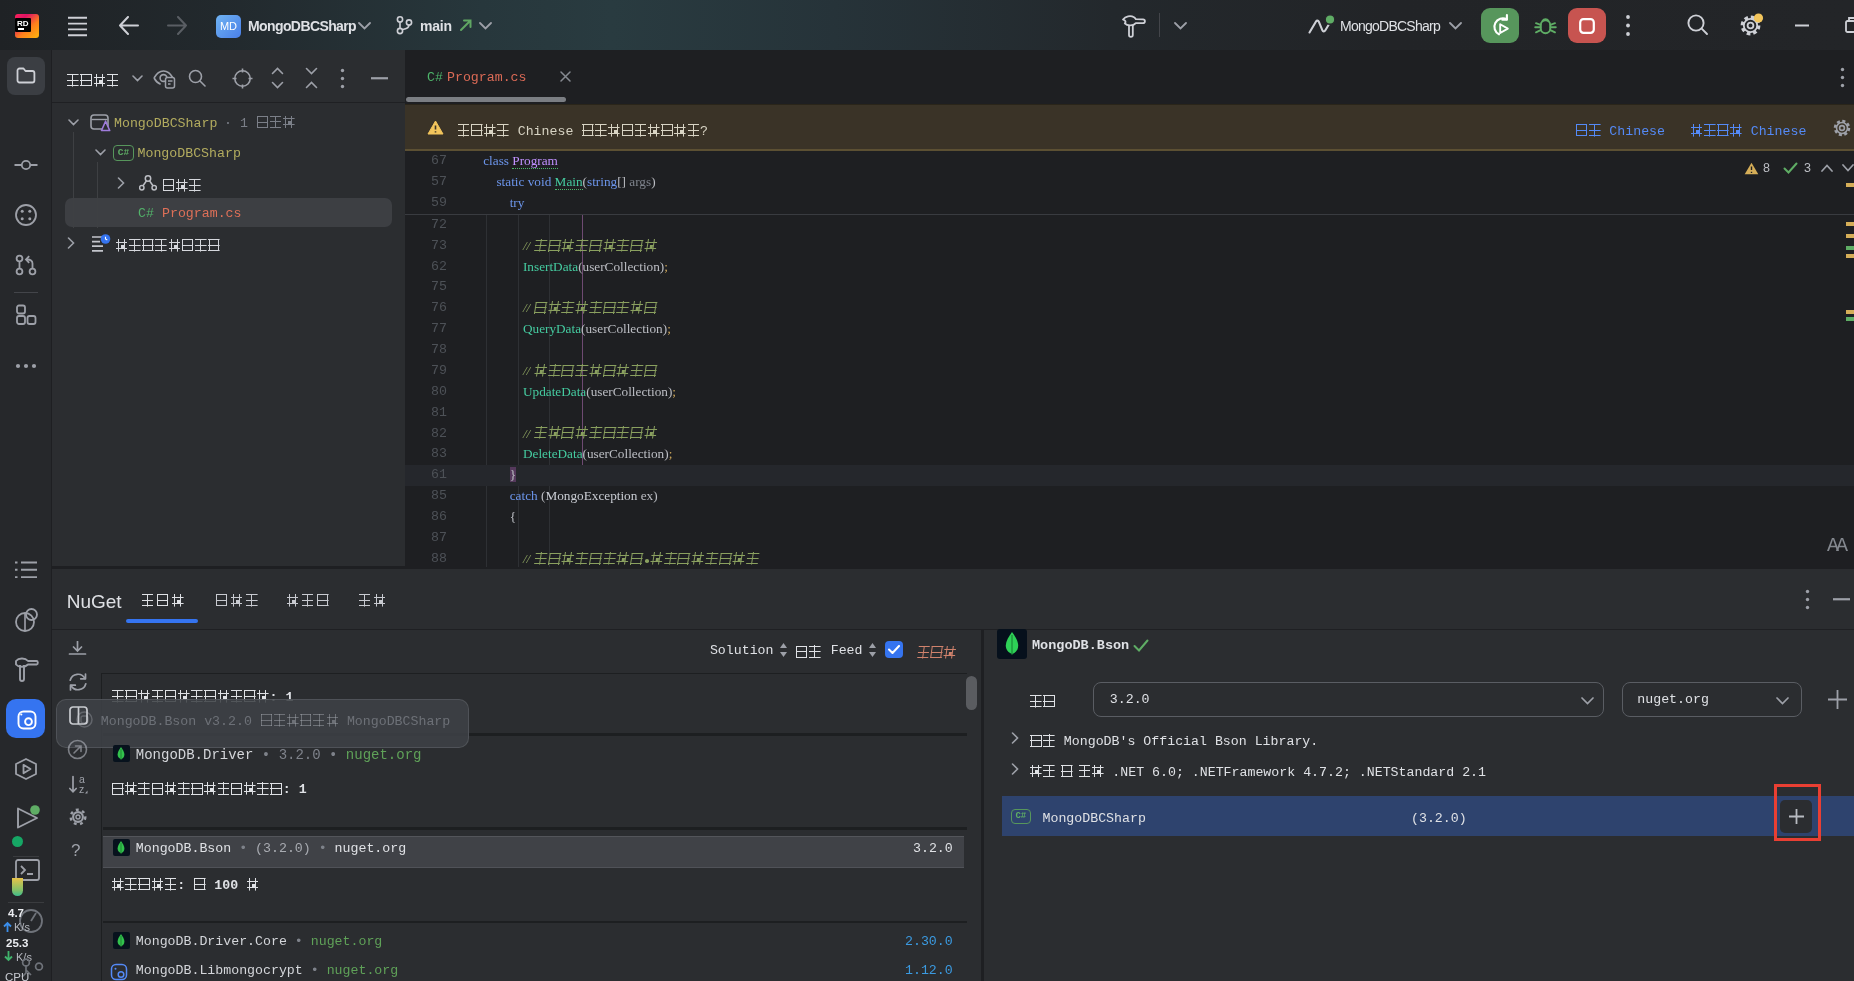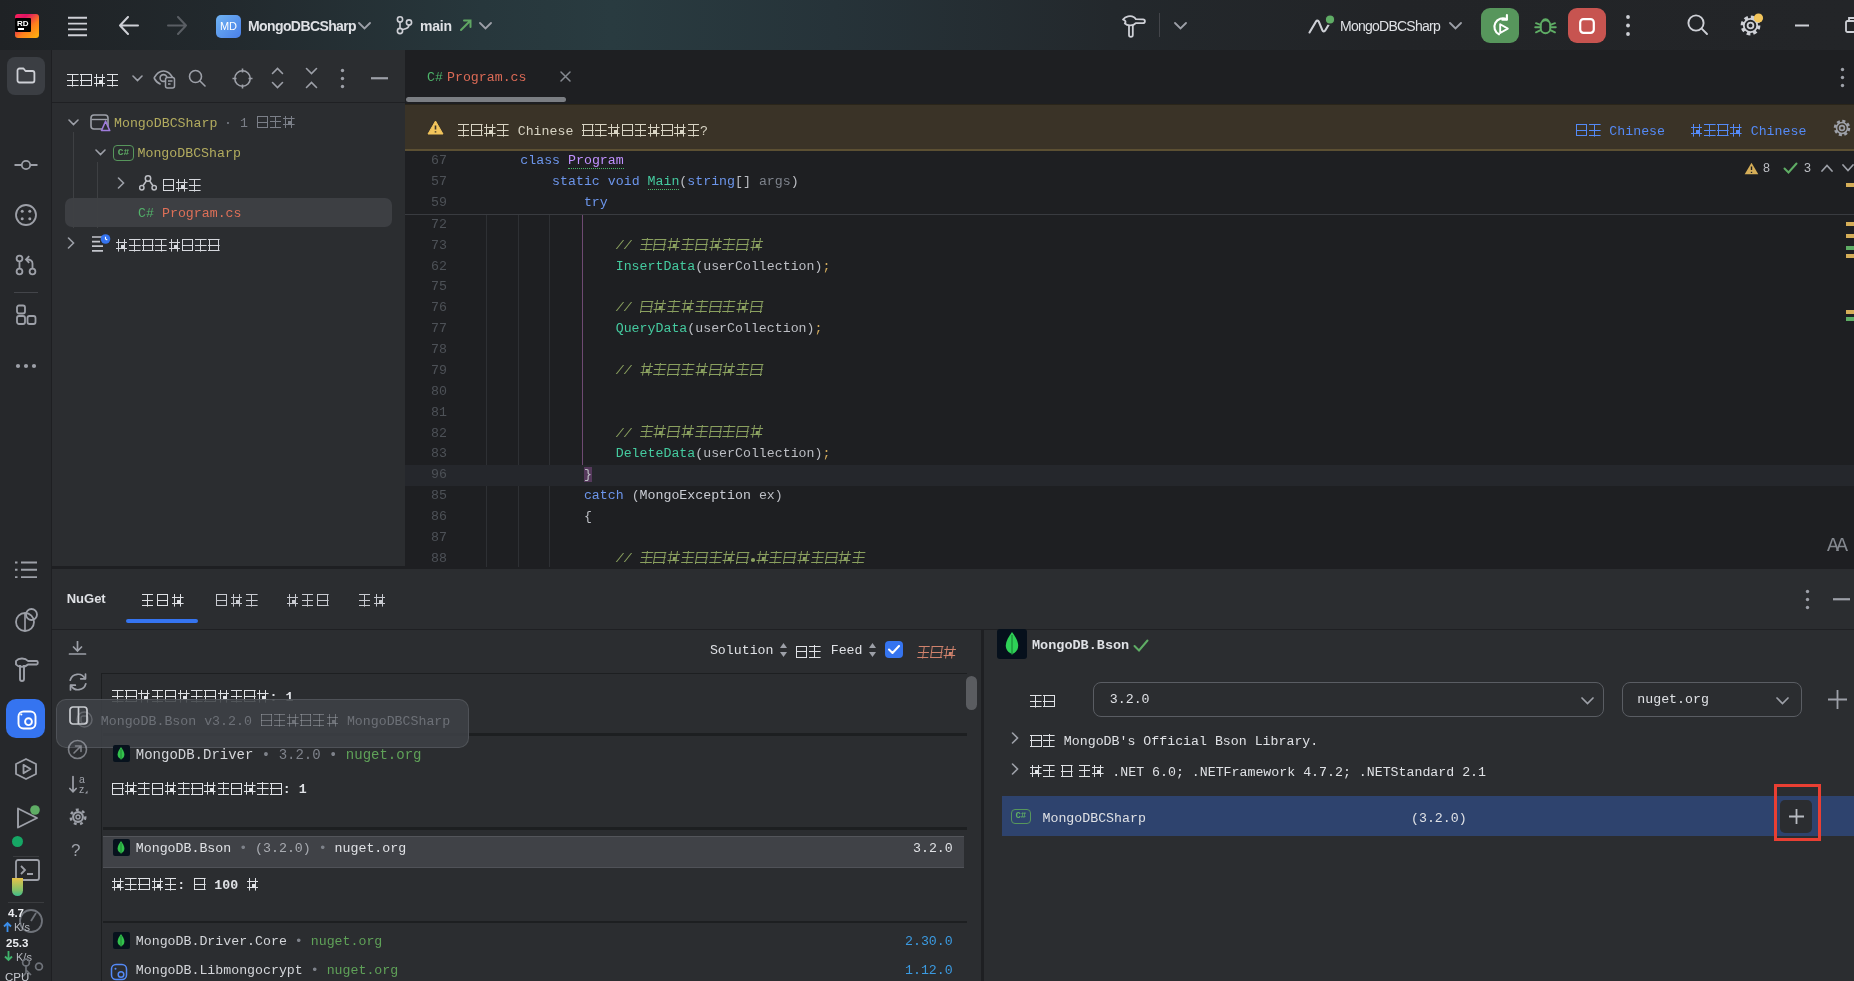--- a/index.html
+++ b/index.html
@@ -30,7 +30,7 @@
 .tb i{margin:0 1.75px}
 .dot{display:inline-block;width:3.6px;height:3.6px;border-radius:50%;background:currentColor;margin:0 4.5px 1px 2.5px;transform:none!important}
 
-.cl{position:absolute;left:51.7px;height:20.86px;line-height:20.86px;font-size:13.25px;white-space:pre;font-family:Liberation Mono, monospace;color:#bcbec4}
+.cl{position:absolute;left:51.7px;height:20.86px;line-height:20.86px;font-size:13.25px;white-space:pre;font-family:Liberation Serif, serif;color:#bcbec4}
 .gn{position:absolute;left:0;width:42px;text-align:right;height:20.86px;line-height:20.86px;font-size:13.25px;color:#4d5157;font-family:"Liberation Mono",monospace}
 .kw{color:#6c95eb}.cls{color:#c191ff}.mth{color:#45cba0}.wh{color:#bcbec4}.gr{color:#7e838c}.sc{color:#d0a95c}
 .cm{color:#8aa05f;font-style:italic}

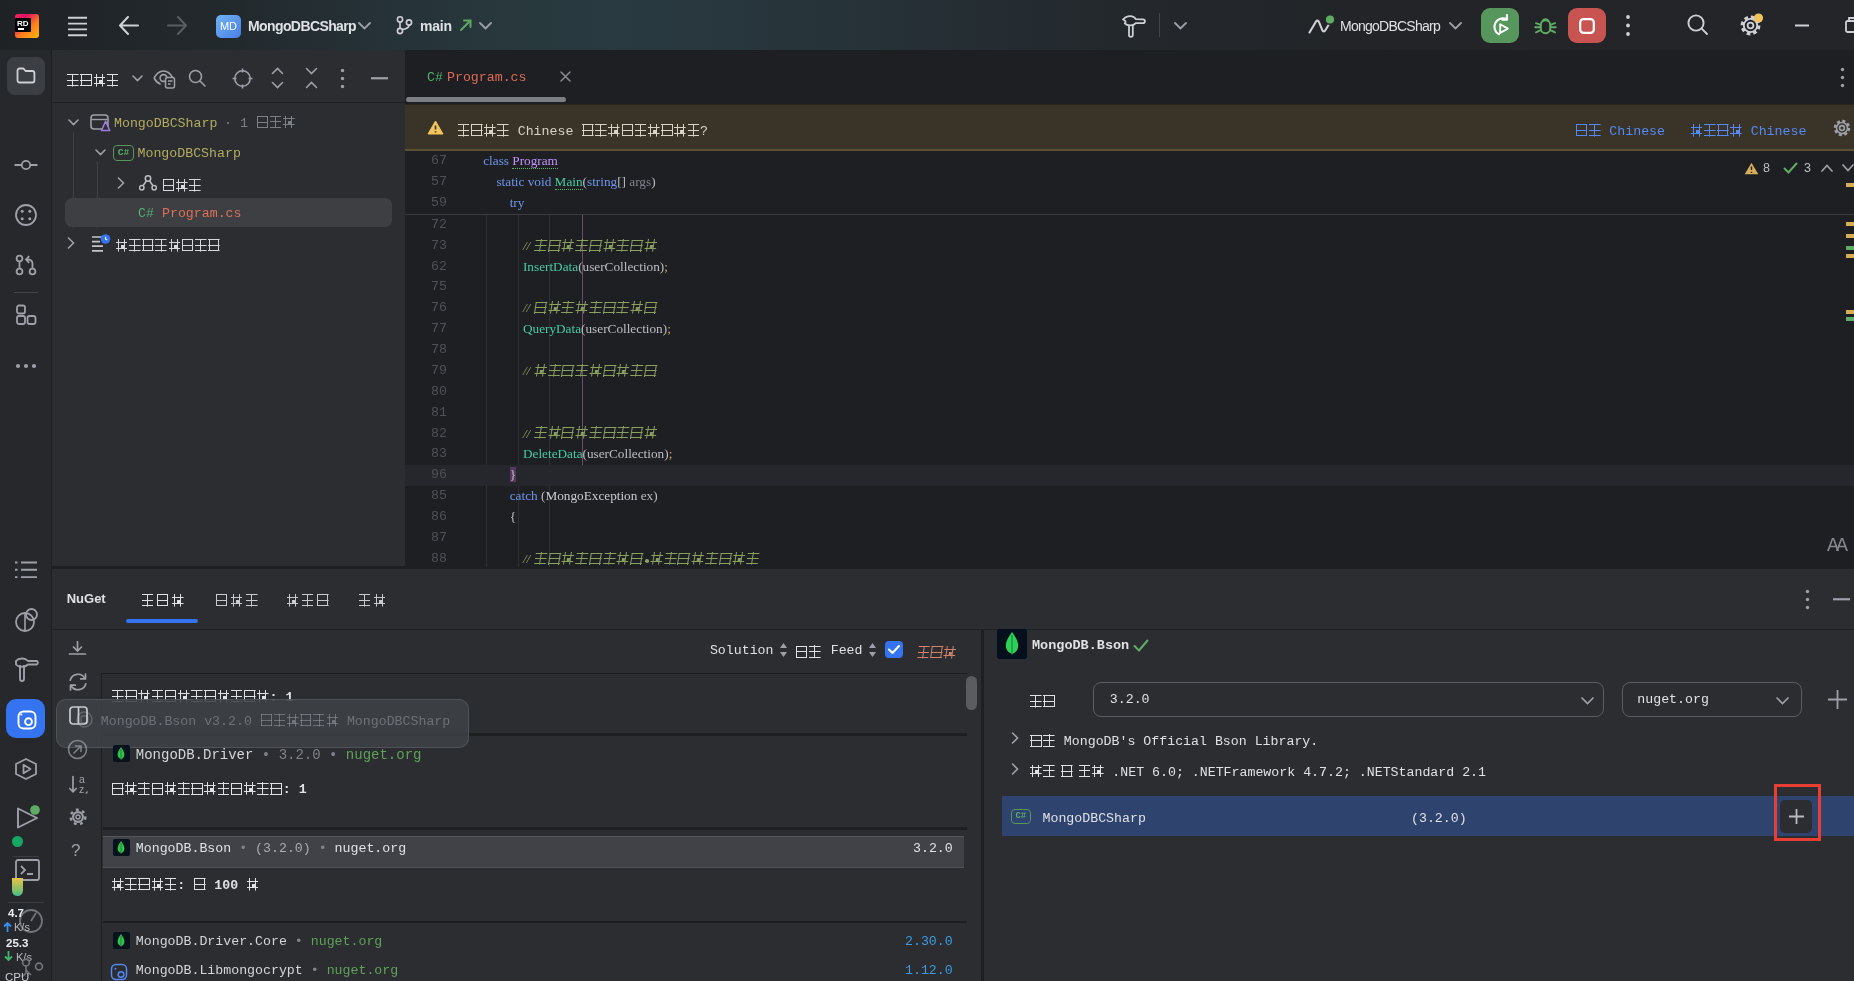--- a/index.html
+++ b/index.html
@@ -447,6 +447,7 @@
  <div class="cl cm" style="top:248.3px">                    //&nbsp;<i class="y"></i><i class="x"></i><i class="z"></i><i class="x"></i><i class="z"></i><i class="y"></i><i class="z"></i><i class="x"></i><i class="y"></i></div>
  <div class="cl" style="top:269.2px">                    <span class="mth">QueryData</span><span class="wh">(userCollection)</span><span class="sc">;</span></div>
  <div class="cl cm" style="top:310.9px">                    //&nbsp;<i class="x"></i><i class="z"></i><i class="y"></i><i class="z"></i><i class="x"></i><i class="y"></i><i class="x"></i><i class="z"></i><i class="y"></i></div>
+ <div class="cl" style="top:331.7px">                    <span class="mth">UpdateData</span><span class="wh">(userCollection)</span><span class="sc">;</span></div>
  <div class="cl cm" style="top:373.5px">                    //&nbsp;<i class="z"></i><i class="x"></i><i class="y"></i><i class="x"></i><i class="z"></i><i class="y"></i><i class="z"></i><i class="y"></i><i class="x"></i></div>
  <div class="cl" style="top:394.3px">                    <span class="mth">DeleteData</span><span class="wh">(userCollection)</span><span class="sc">;</span></div>
  <div class="cl" style="top:415.2px">                <span class="wh" style="background:#55395c">}</span></div>

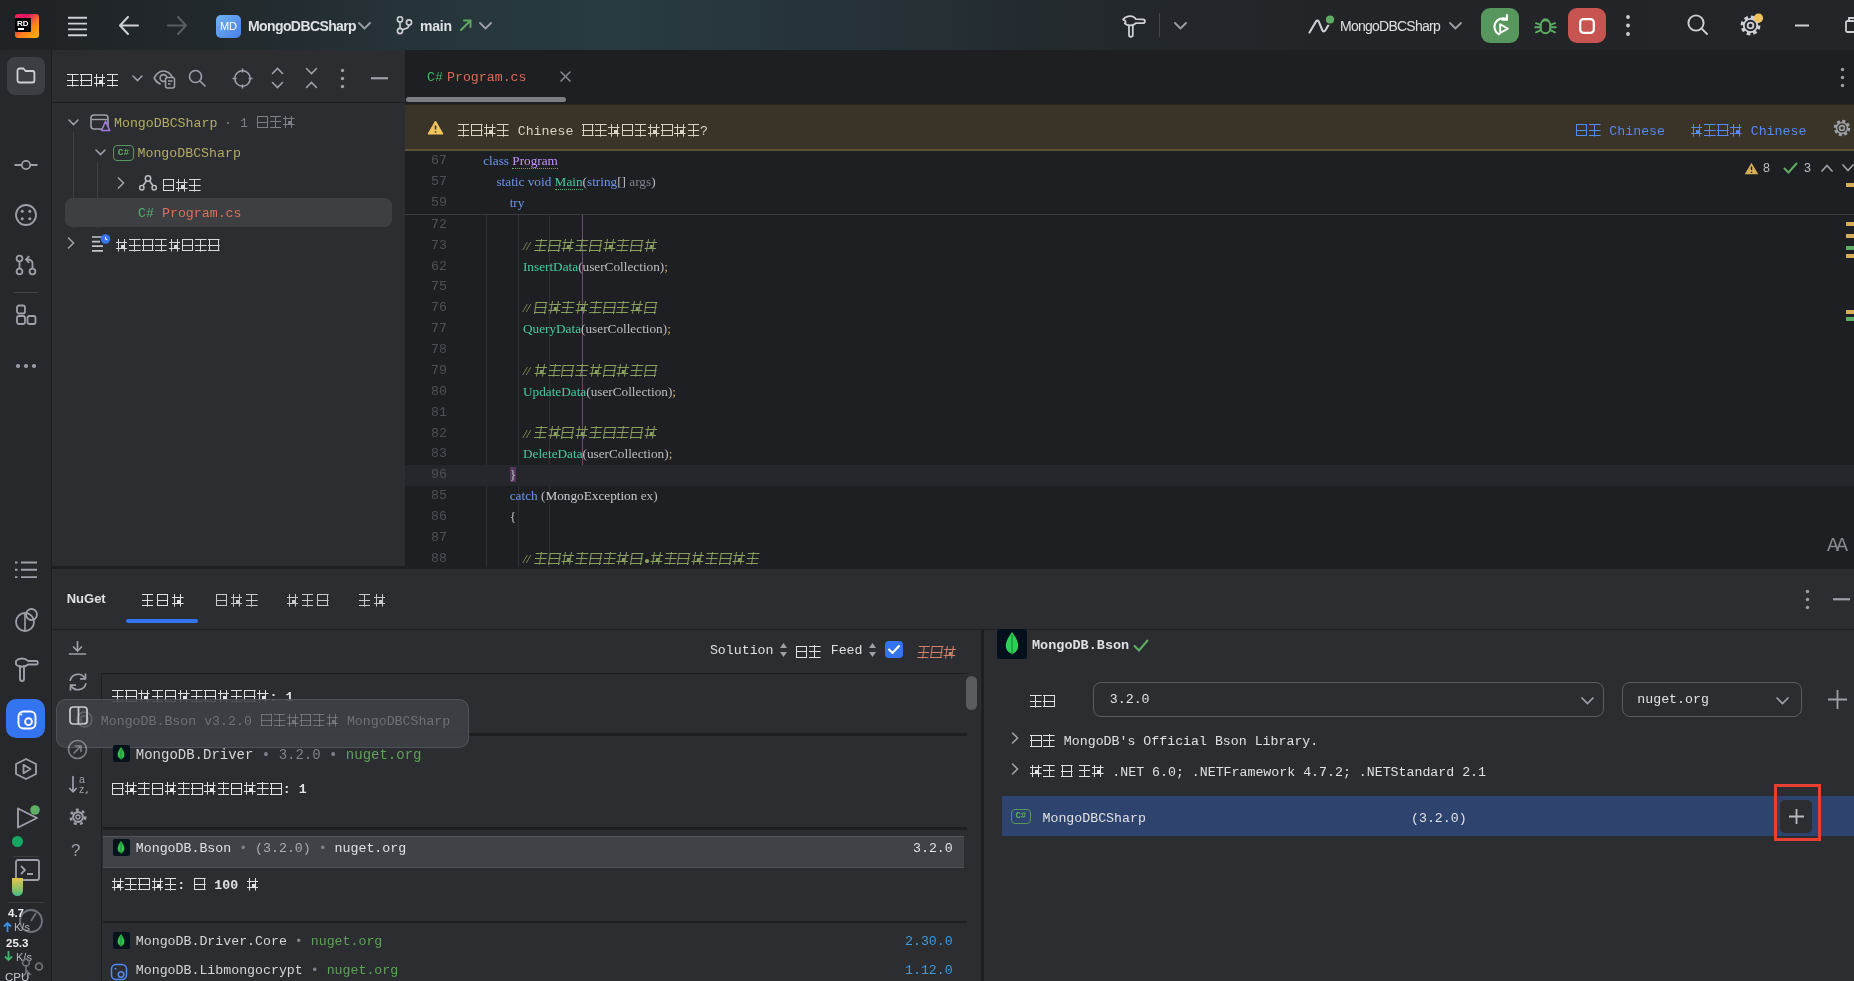--- a/index.html
+++ b/index.html
@@ -437,7 +437,7 @@
  <div class="gn" style="top:352.6px">81</div>
  <div class="gn" style="top:373.5px">82</div>
  <div class="gn" style="top:394.3px">83</div>
- <div class="gn" style="top:415.2px">96</div>
+ <div class="gn" style="top:415.2px">61</div>
  <div class="gn" style="top:436px">85</div>
  <div class="gn" style="top:456.9px">86</div>
  <div class="gn" style="top:477.7px">87</div>

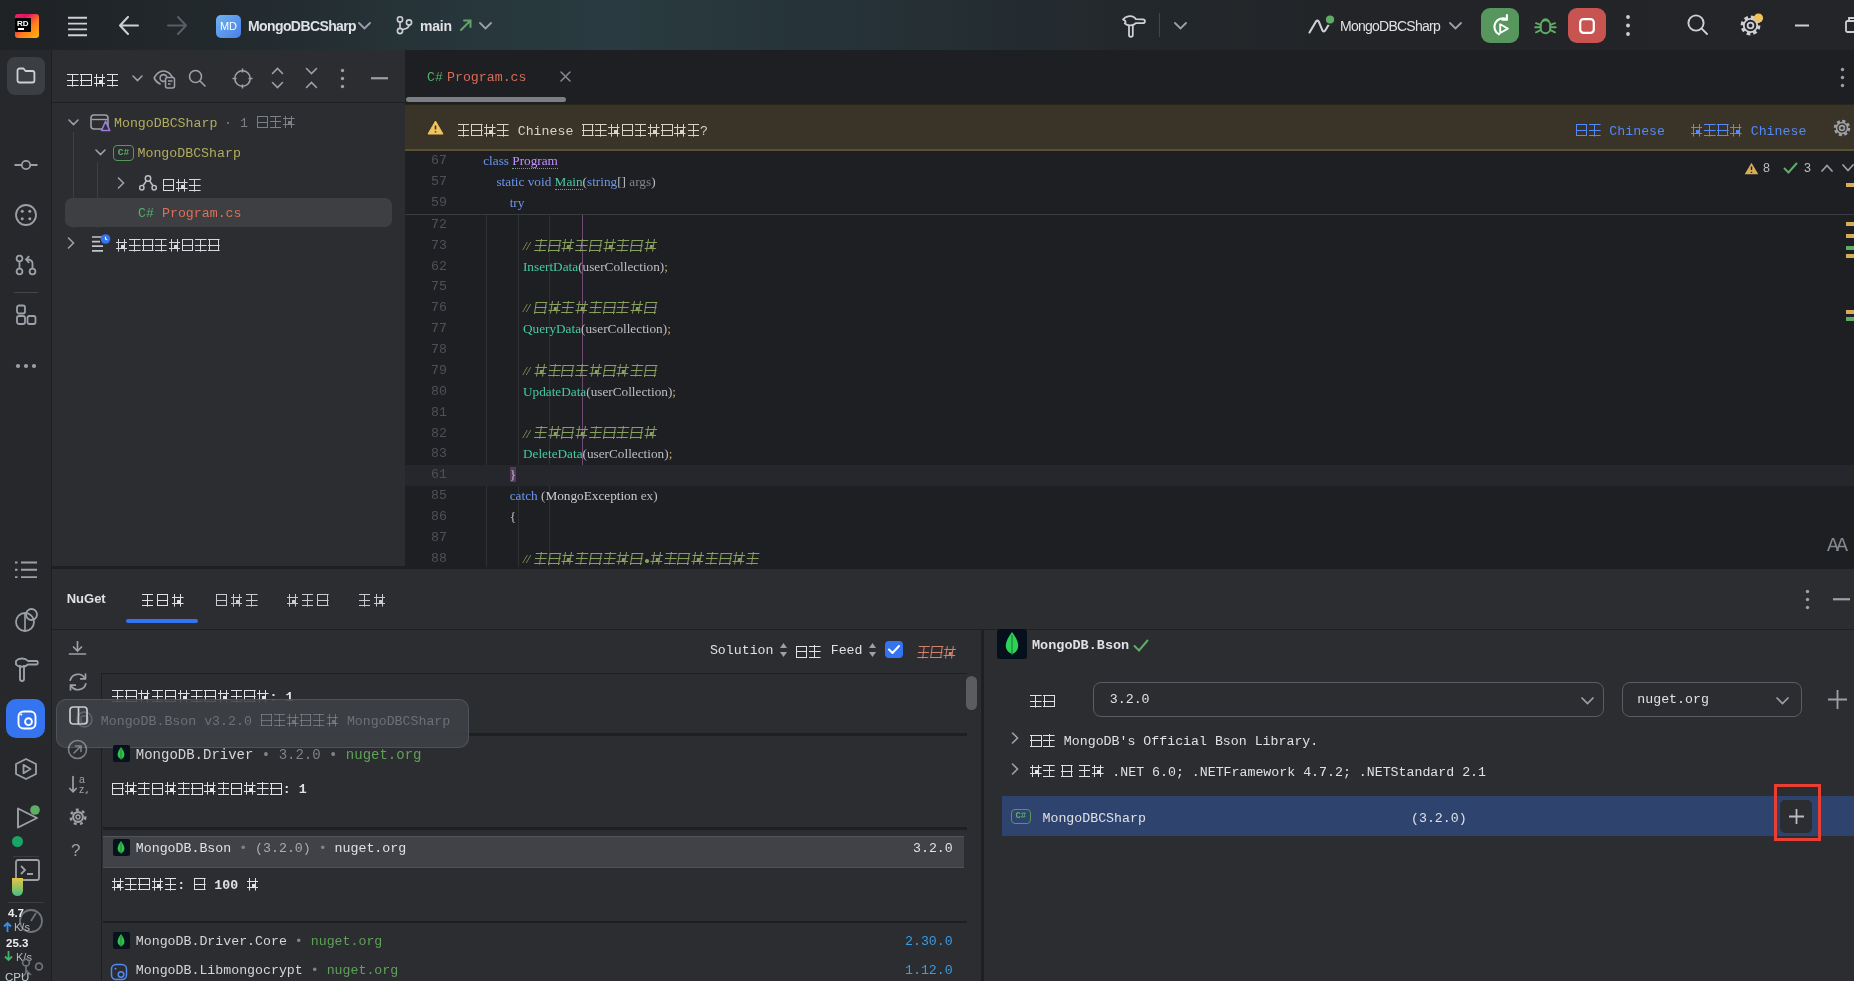--- a/index.html
+++ b/index.html
@@ -482,7 +482,7 @@
 </div>
 <div id="bottom" class="abs" style="left:52px;top:567px;width:1802px;height:414px;background:#2b2d30;border-top:2px solid #1e1f22">
 
- <div class="abs" style="left:14.7px;top:22px;font-size:13px;font-weight:bold;color:#dfe1e5">NuGet</div>
+ <div class="abs" style="left:14.7px;top:22px;font-size:19px;font-weight:normal;color:#dfe1e5">NuGet</div>
  <div class="abs tb" style="left:88px;top:22px;color:#dfe1e5"><i class="z"></i><i class="y"></i><i class="x"></i></div>
  <div class="abs tb" style="left:162px;top:22px;color:#c8cad0"><i class="y"></i><i class="x"></i><i class="z"></i></div>
  <div class="abs tb" style="left:233px;top:22px;color:#c8cad0"><i class="x"></i><i class="z"></i><i class="y"></i></div>

